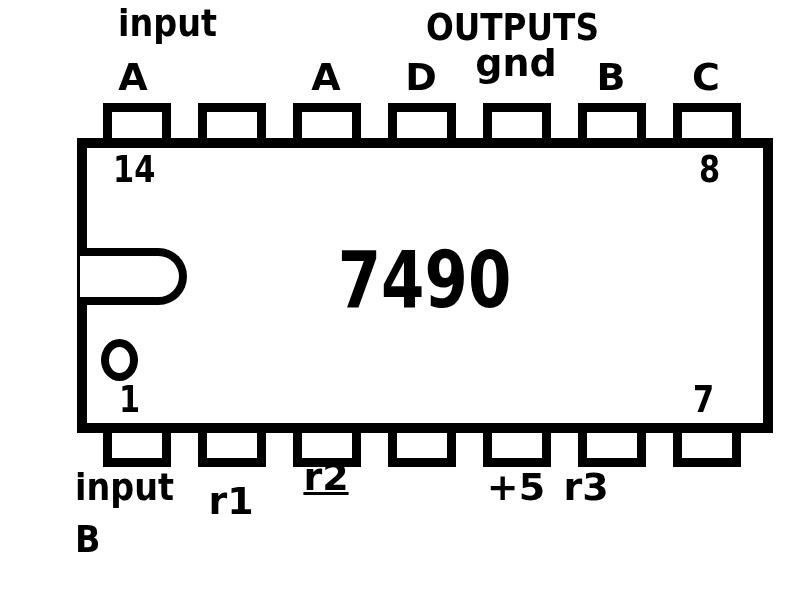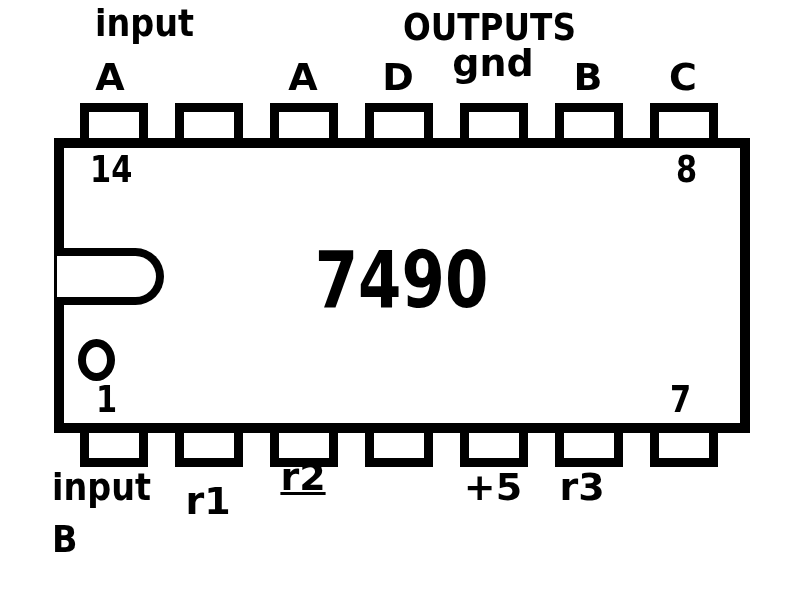--- a/index.html
+++ b/index.html
@@ -11,6 +11,7 @@
     overflow: hidden;
     font-family: "DejaVu Sans", "Liberation Sans", sans-serif;
     color: #000000;
+    margin-left: 23px;
   }
   .txt {
     position: absolute;

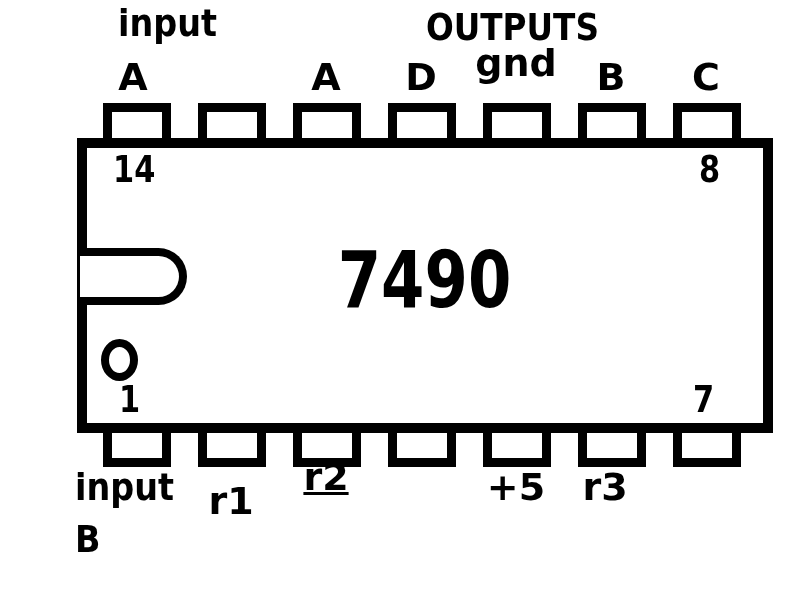--- a/index.html
+++ b/index.html
@@ -119,7 +119,7 @@
   <div class="txt fs38 ctr" style="left:158px; top:482px;">r1</div>
   <div class="txt fs38 ctr" style="left:253px; top:458px;text-decoration:underline;">r2</div>
   <div class="txt fs38 ctr" style="left:443px; top:468px;">+5</div>
-  <div class="txt fs38 ctr" style="left:532px; top:468px;">r3</div>
+  <div class="txt fs38 ctr" style="left:513px; top:468px;">r3</div>
 
 </div>
 

